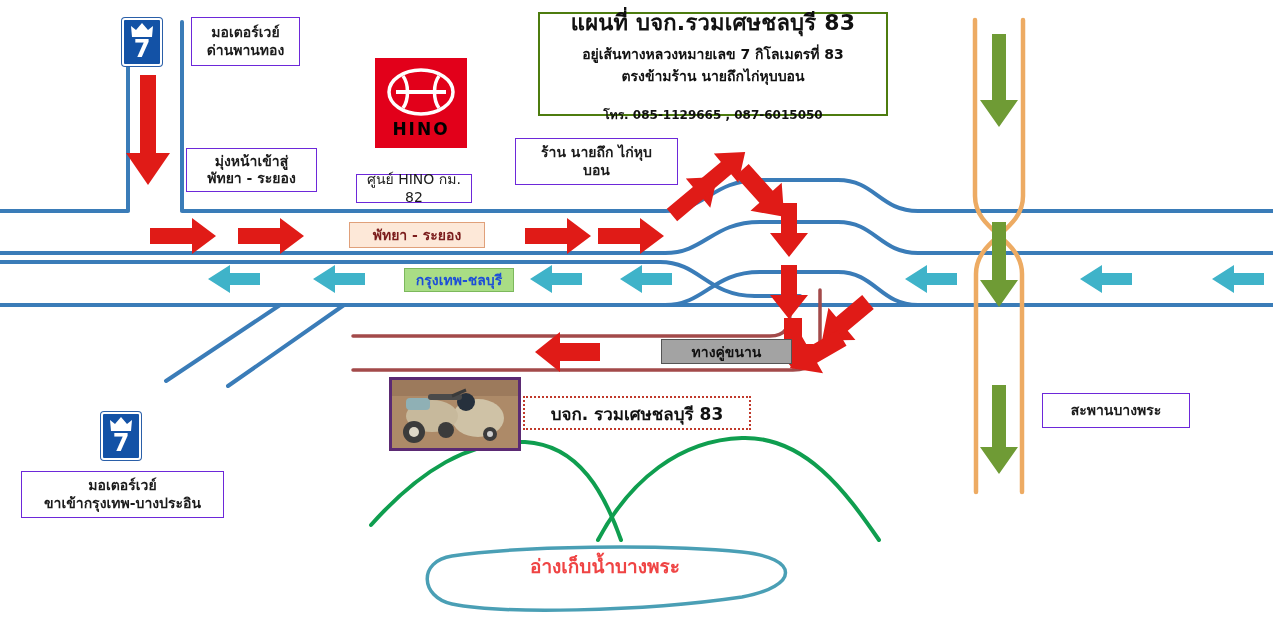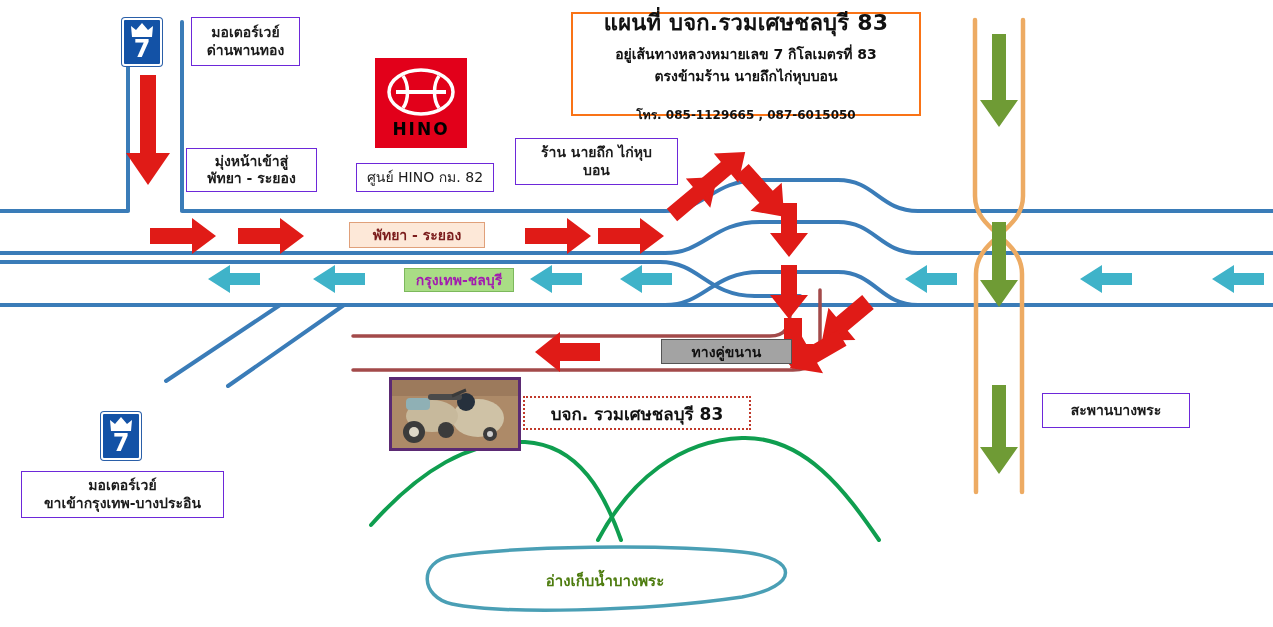--- a/index.html
+++ b/index.html
@@ -28,9 +28,9 @@
   
   #title-card{
     position:absolute;
-    left:571px; top:12px; width:350px; height:104px;
+    left:538px; top:12px; width:350px; height:104px;
     background:#ffffff;
-    border:2px solid #f97316;
+    border:2px solid #4d7c0f;
     box-sizing:border-box;
     display:flex; flex-direction:column; align-items:center; justify-content:center;
     text-align:center;

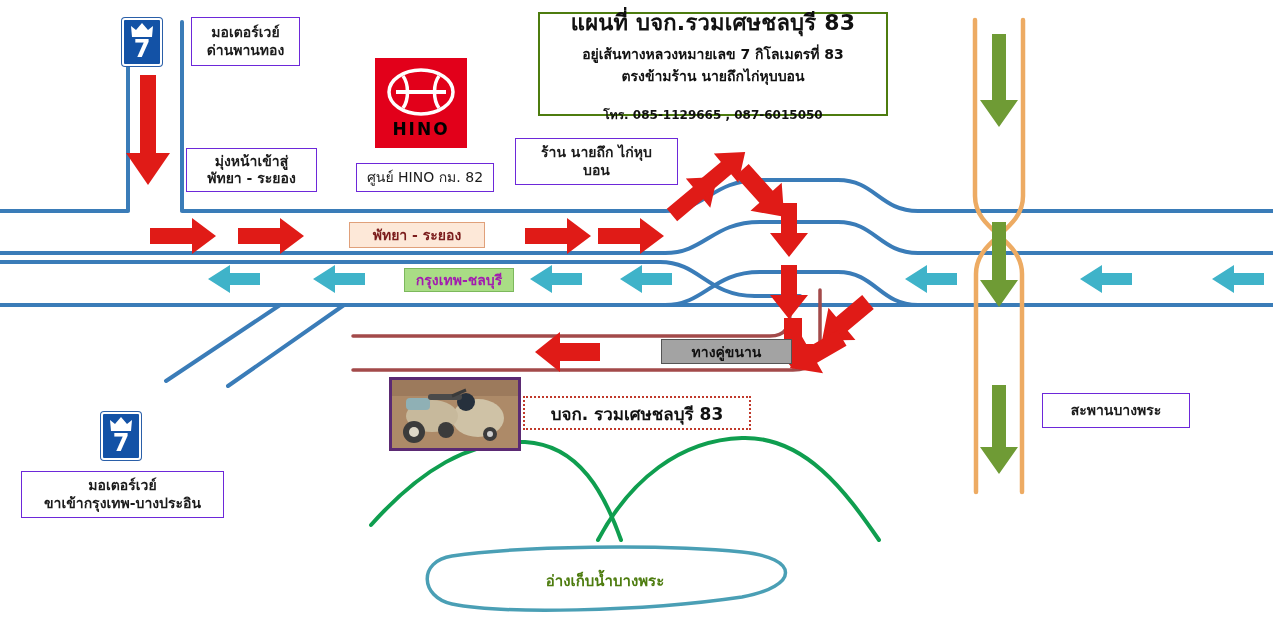--- a/index.html
+++ b/index.html
@@ -279,7 +279,7 @@
   <div class="lbl b" style="left:186px;top:148px;width:131px;height:44px;">มุ่งหน้าเข้าสู่
 พัทยา - ระยอง</div>
 
-  <div class="lbl" style="left:356px;top:163px;width:138px;height:29px;">ศูนย์ HINO กม. 82</div>
+  <div class="lbl" style="left:356px;top:174px;width:116px;height:29px;">ศูนย์ HINO กม. 82</div>
 
   <div class="lbl b" style="left:1042px;top:393px;width:148px;height:35px;">สะพานบางพระ</div>
 

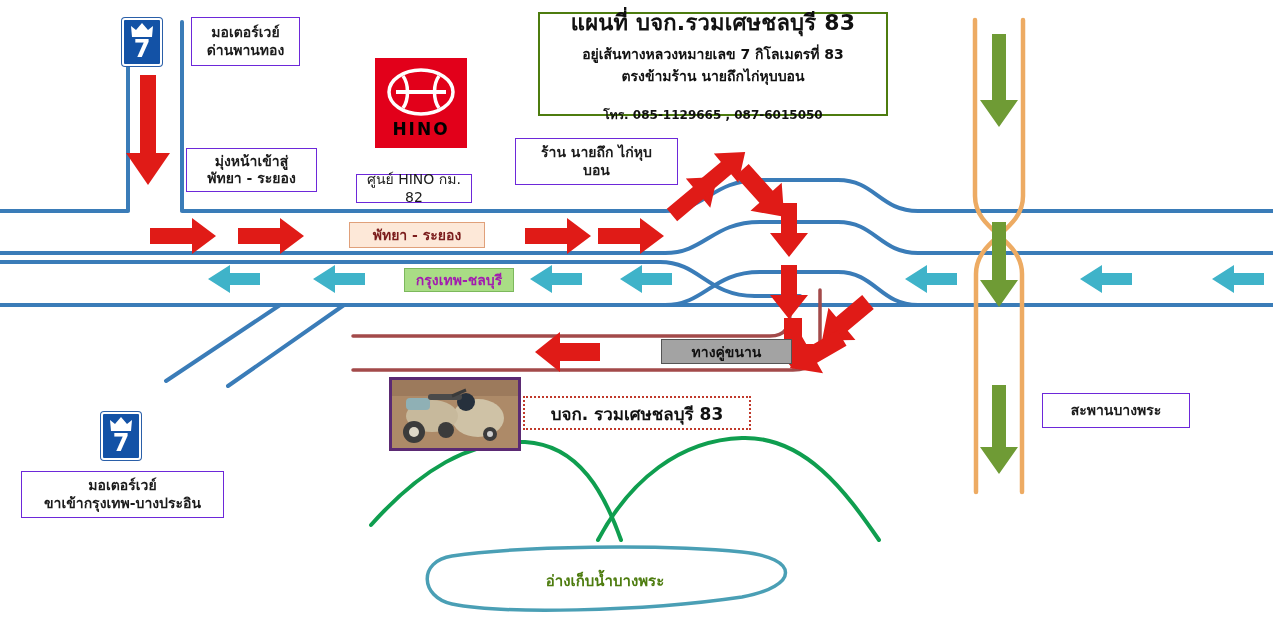--- a/index.html
+++ b/index.html
@@ -54,7 +54,7 @@
   }
   #chip-bangkok{
     left:404px;top:268px;width:110px;height:24px;
-    background:#a9dd85;border:1px solid #7cb85c;color:#a21caf;
+    background:#a9dd85;border:1px solid #7cb85c;color:#1d4ed8;
   }
 
   

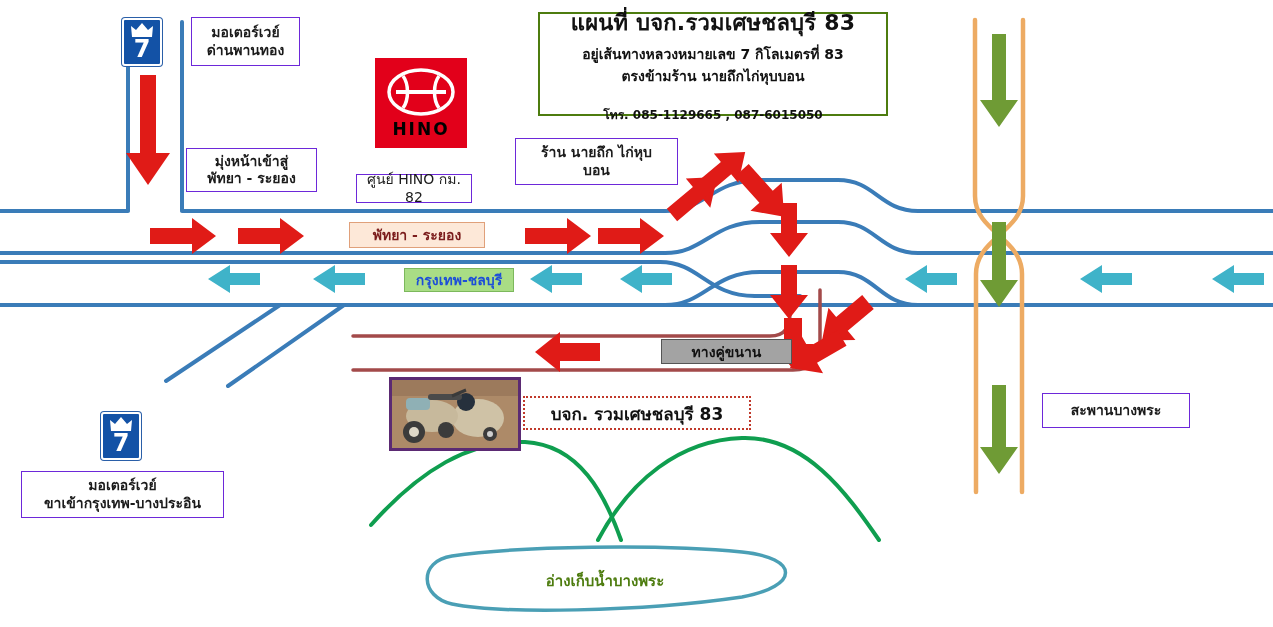--- a/index.html
+++ b/index.html
@@ -111,9 +111,9 @@
     background:#b08a6a;
   }
   #lake-label{
-    position:absolute;left:505px;top:569px;width:200px;height:24px;
+    position:absolute;left:505px;top:554px;width:200px;height:24px;
     display:flex;align-items:center;justify-content:center;
-    font-size:15px;font-weight:bold;color:#4d7c0f;background:transparent;
+    font-size:19px;font-weight:bold;color:#ef4444;background:transparent;
   }
 </style>
 </head>

